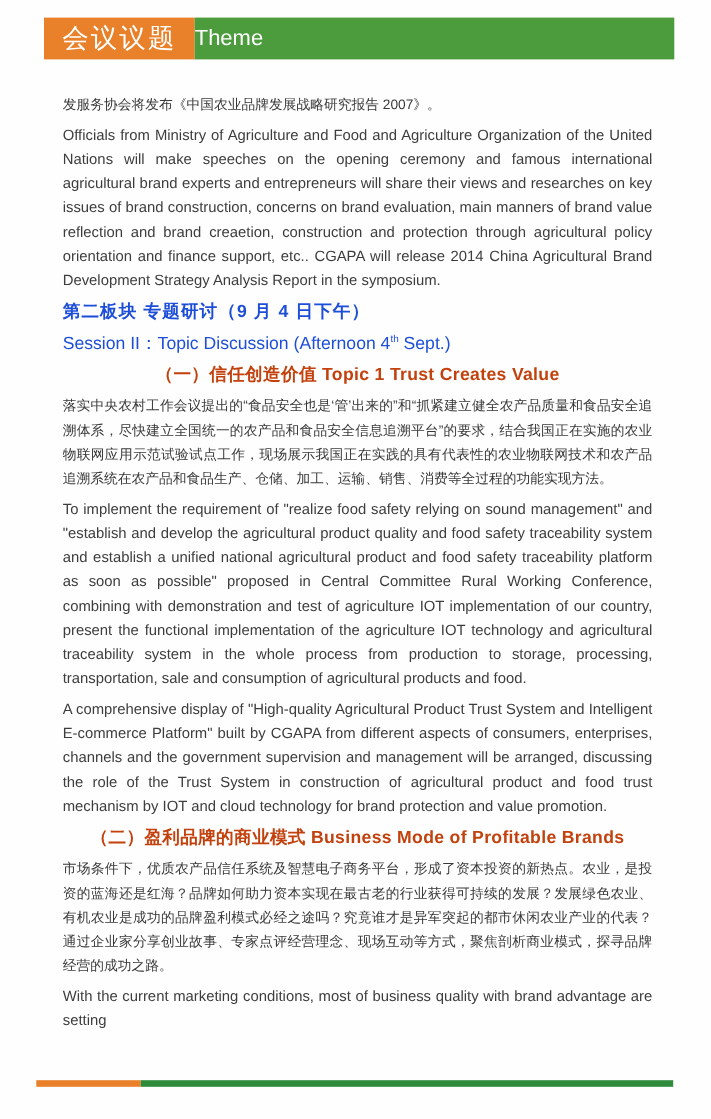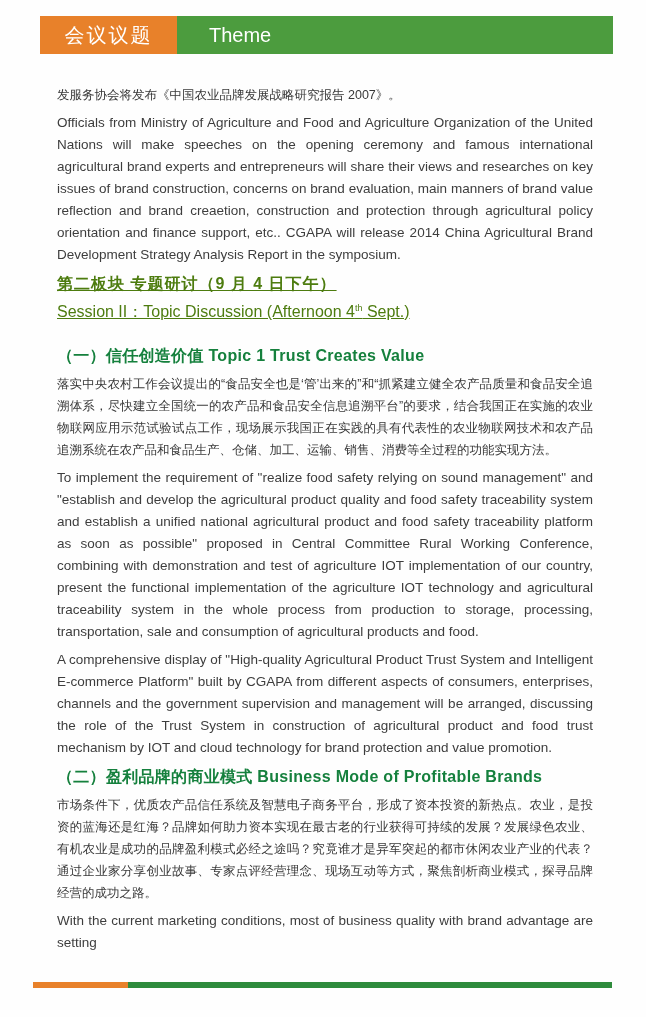--- a/index.html
+++ b/index.html
@@ -20,7 +20,7 @@
   }
   .banner-zh {
     width:137px; background:#e8812a; color:#ffffff;
-    font-size:20px; letter-spacing:2px;
+    font-size:24px; letter-spacing:2px;
     display:flex; align-items:center; justify-content:center;
   }
   .banner-en {

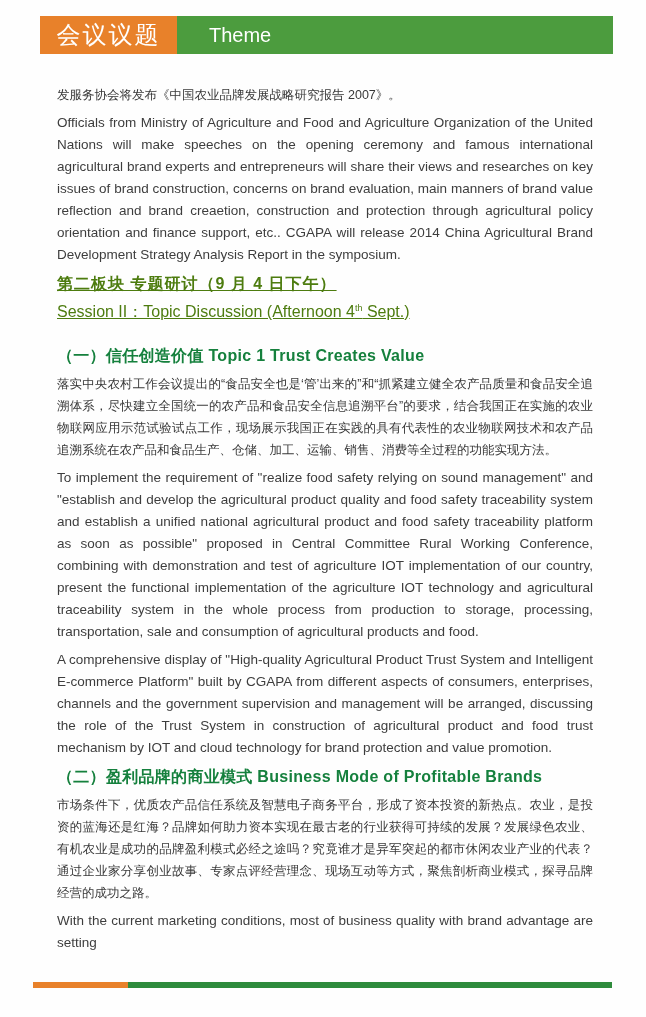--- a/index.html
+++ b/index.html
@@ -25,7 +25,7 @@
   }
   .banner-en {
     flex:1; background:#4c9c3e; color:#ffffff;
-    font-size:20px; display:flex; align-items:center; padding-left:32px;
+    font-size:20px; display:flex; align-items:center; 
   }
 
   

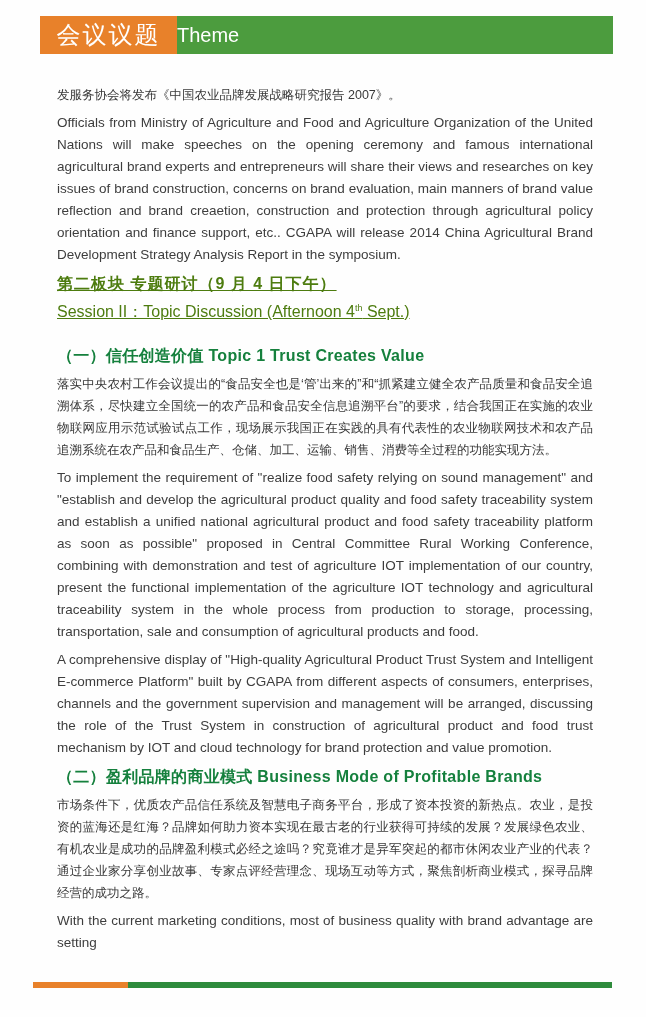--- a/index.html
+++ b/index.html
@@ -39,7 +39,7 @@
   }
   p.zh { font-size:12.5px; color:#383838; }
 
-  .session { margin:4px 0 20px 0; color:#4d7c0f;text-decoration:underline; }
+  .session { margin:4px 0 4px 0; color:#1d4ed8; }
   .session-zh { font-size:16px; font-weight:bold; line-height:24px; letter-spacing:1px; }
   .session-en { font-size:16px; line-height:25px; }
   .session-en sup { font-size:9px; }

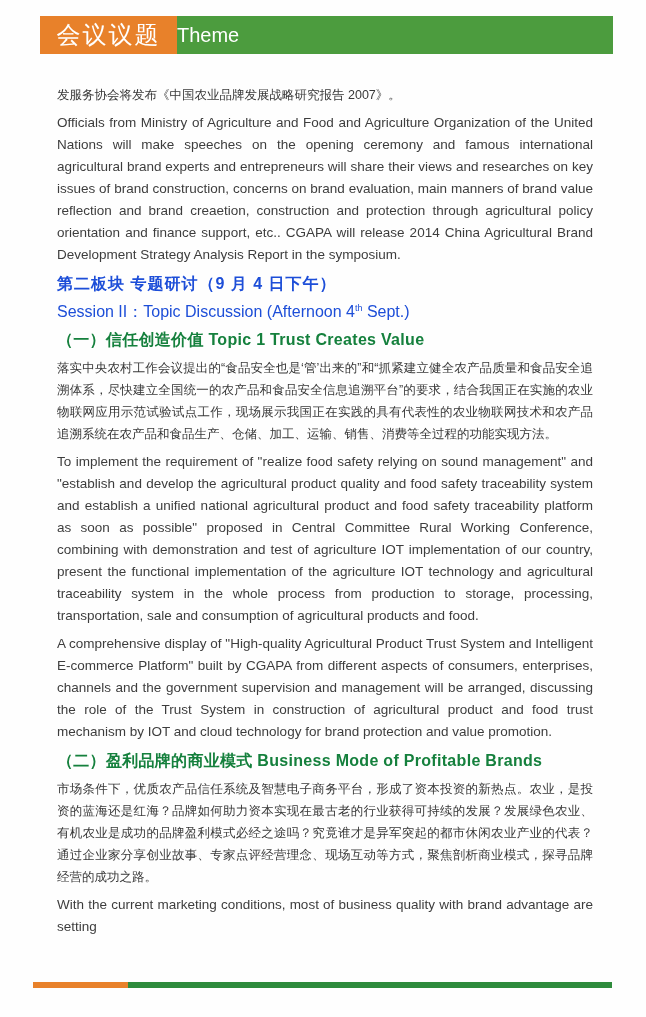--- a/index.html
+++ b/index.html
@@ -45,8 +45,8 @@
   .session-en sup { font-size:9px; }
 
   h2.topic {
-    font-size:16px; font-weight:bold; color:#15803d;
-    line-height:23px; margin:4px 0 6px 0; letter-spacing:0.3px;
+    font-size:16px; font-weight:bold; color:#c2410c;
+    line-height:23px; margin:4px 0 6px 0; letter-spacing:0.3px;text-align:center;
   }
 
   

